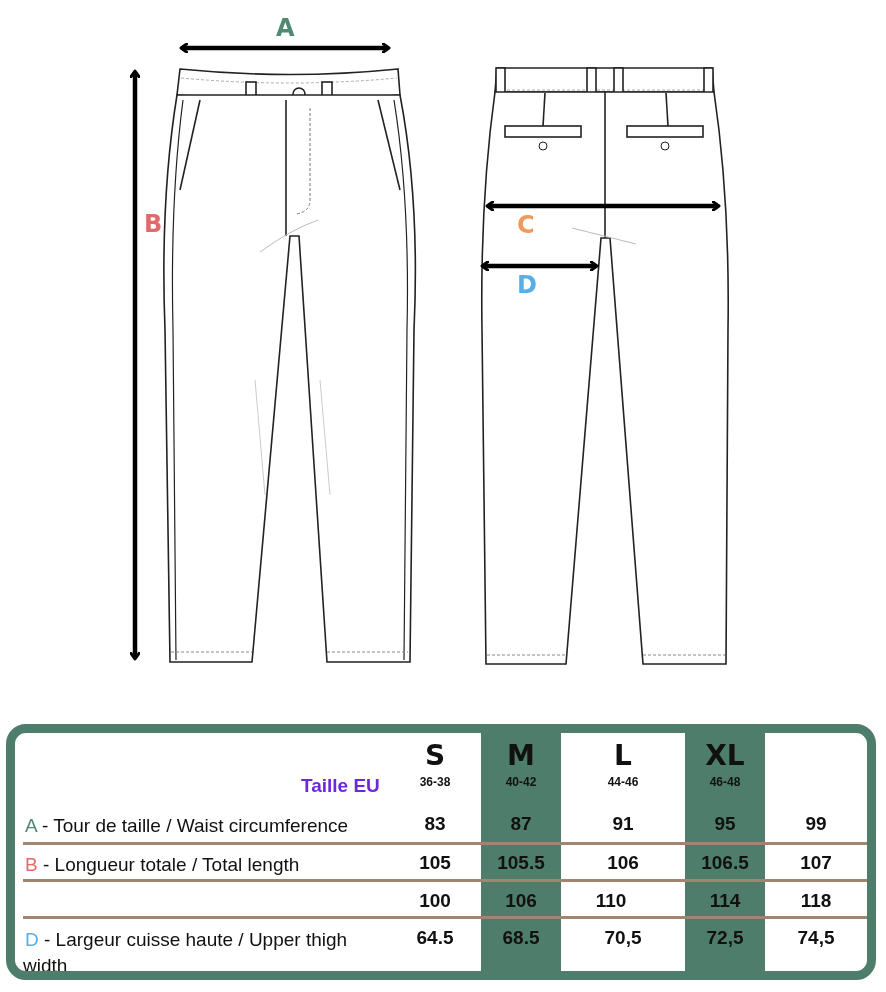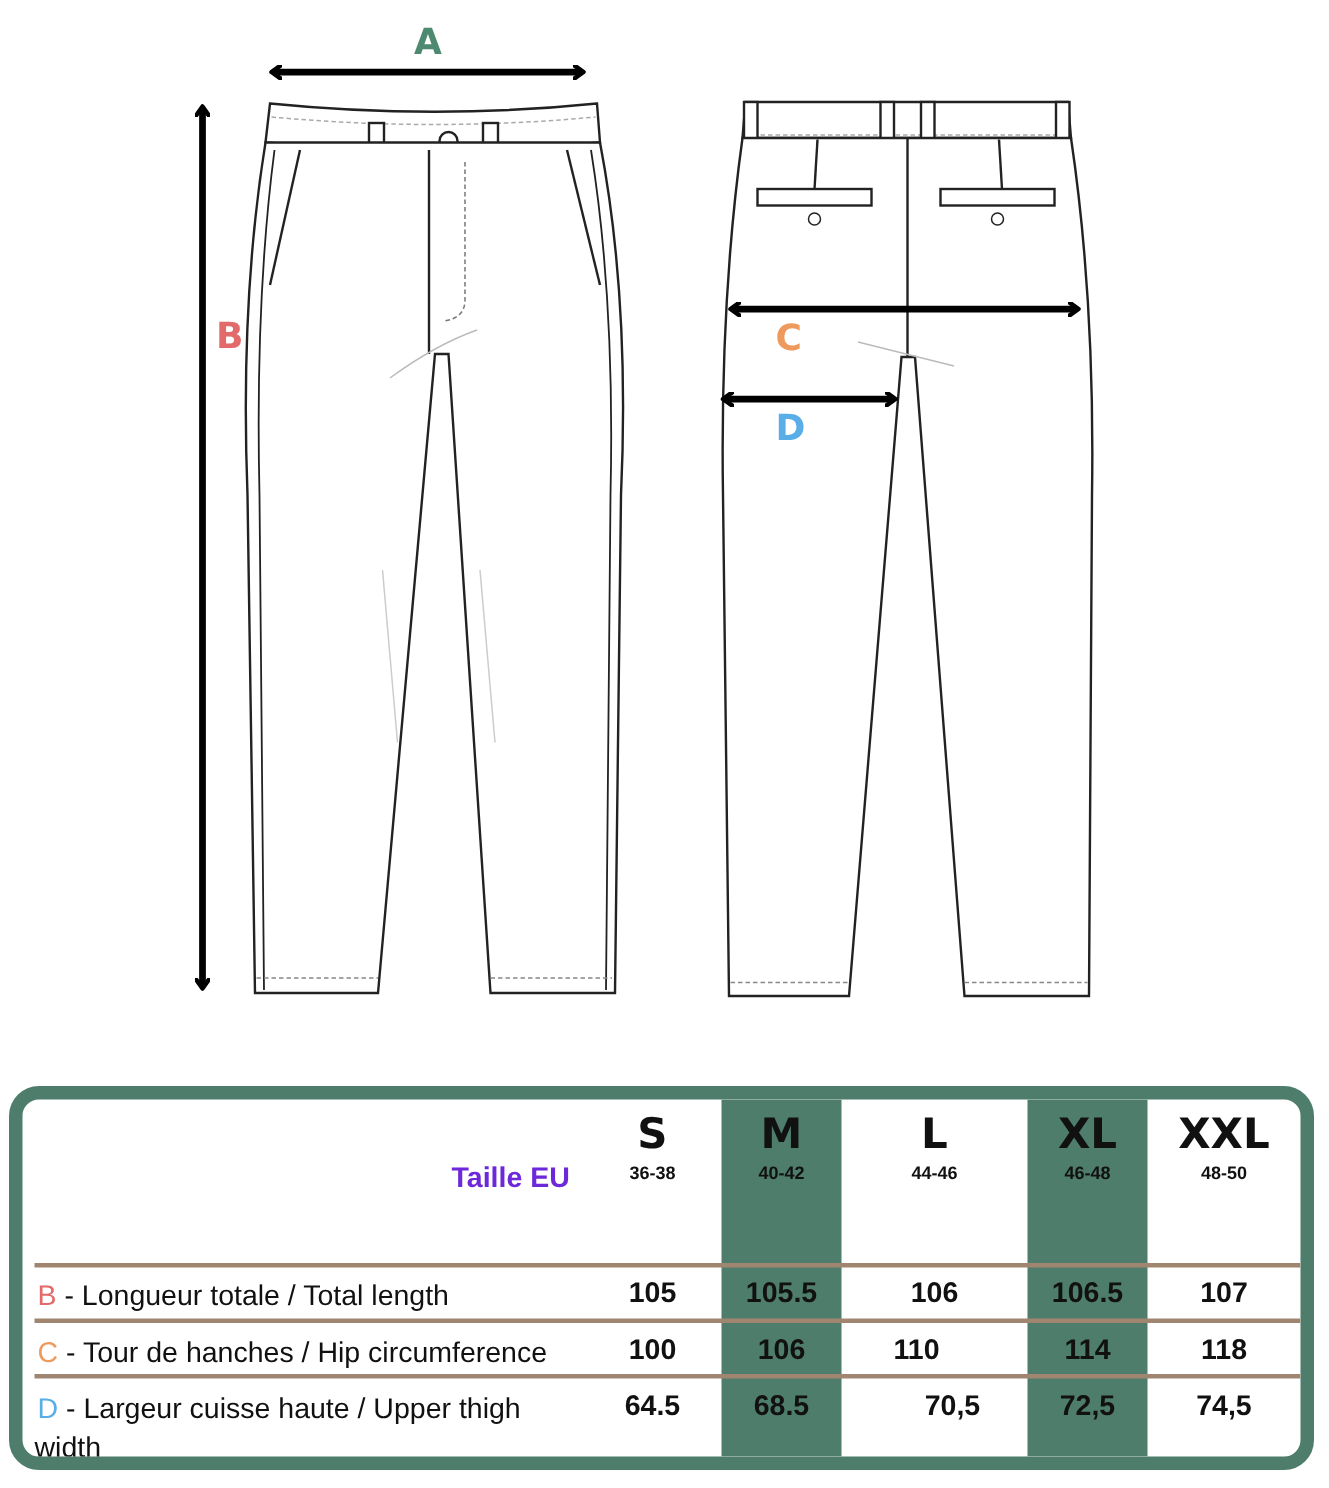--- a/index.html
+++ b/index.html
@@ -120,10 +120,6 @@
     <span class="size-letter">XL</span>
     <span class="size-range">46-48</span>
   </div>
-  <div class="size-head" style="left:750px;width:102px;">
-    <span class="size-letter">XXL</span>
-    <span class="size-range">48-50</span>
-  </div>
 
   <span class="taille">Taille EU</span>
 

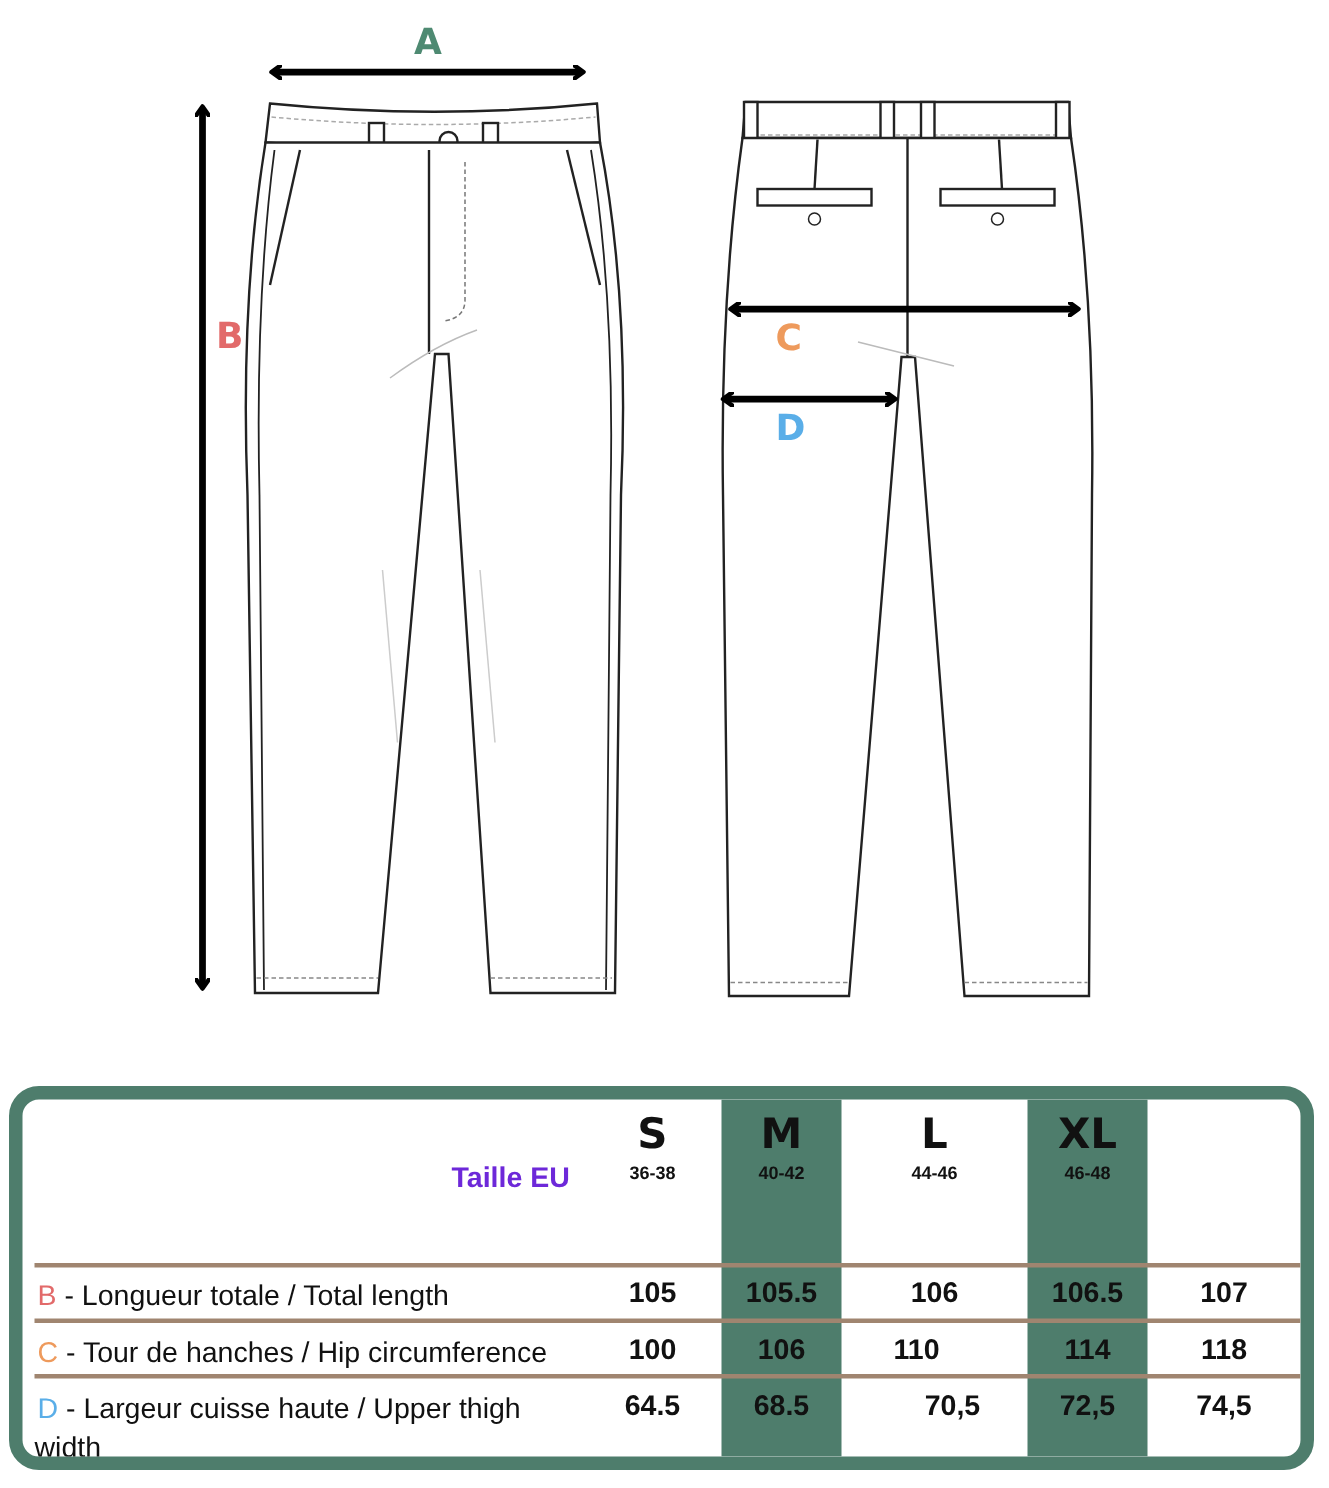--- a/index.html
+++ b/index.html
@@ -123,6 +123,16 @@
 
   <span class="taille">Taille EU</span>
 
+  <div class="row" style="top:80px;height:26px;">
+    <span class="row-label">
+      <span class="row-key" style="color:#4e8a72;">A</span><span> - Tour de taille  / Waist circumference</span>
+    </span>
+    <span class="cell" style="left:382px;width:76px;">83</span>
+    <span class="cell" style="left:466px;width:80px;">87</span>
+    <span class="cell" style="left:546px;width:124px;">91</span>
+    <span class="cell" style="left:670px;width:80px;">95</span>
+    <span class="cell" style="left:750px;width:102px;">99</span>
+  </div>
   <div class="divider" style="top:109px;"></div>
 
   <div class="row" style="top:119px;height:26px;padding-left:20px;">

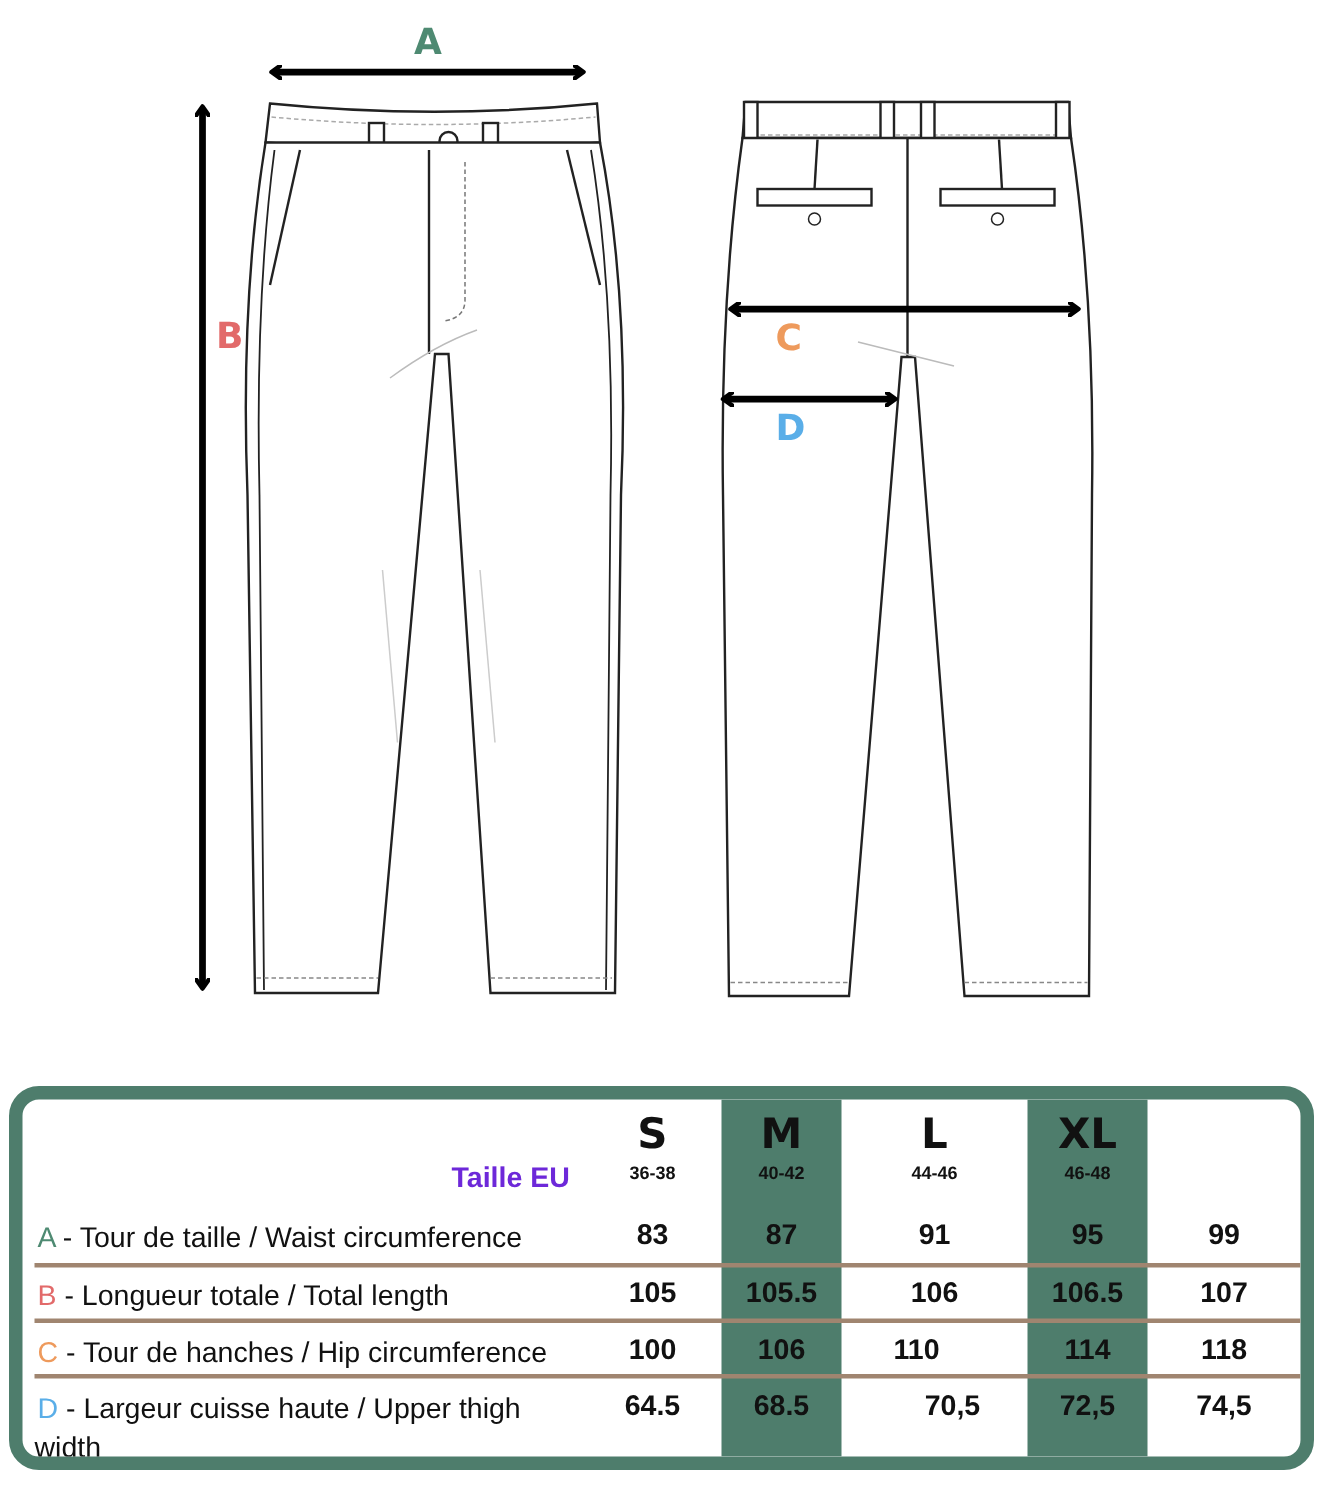--- a/index.html
+++ b/index.html
@@ -148,9 +148,6 @@
   <div class="divider" style="top:146px;"></div>
 
   <div class="row" style="top:157px;height:26px;">
-    <span class="row-label">
-      <span class="row-key" style="color:#ee9a5c;">C</span><span> - Tour de hanches / Hip circumference</span>
-    </span>
     <span class="cell" style="left:382px;width:76px;">100</span>
     <span class="cell" style="left:466px;width:80px;">106</span>
     <span class="cell" style="left:546px;width:100px;">110</span>

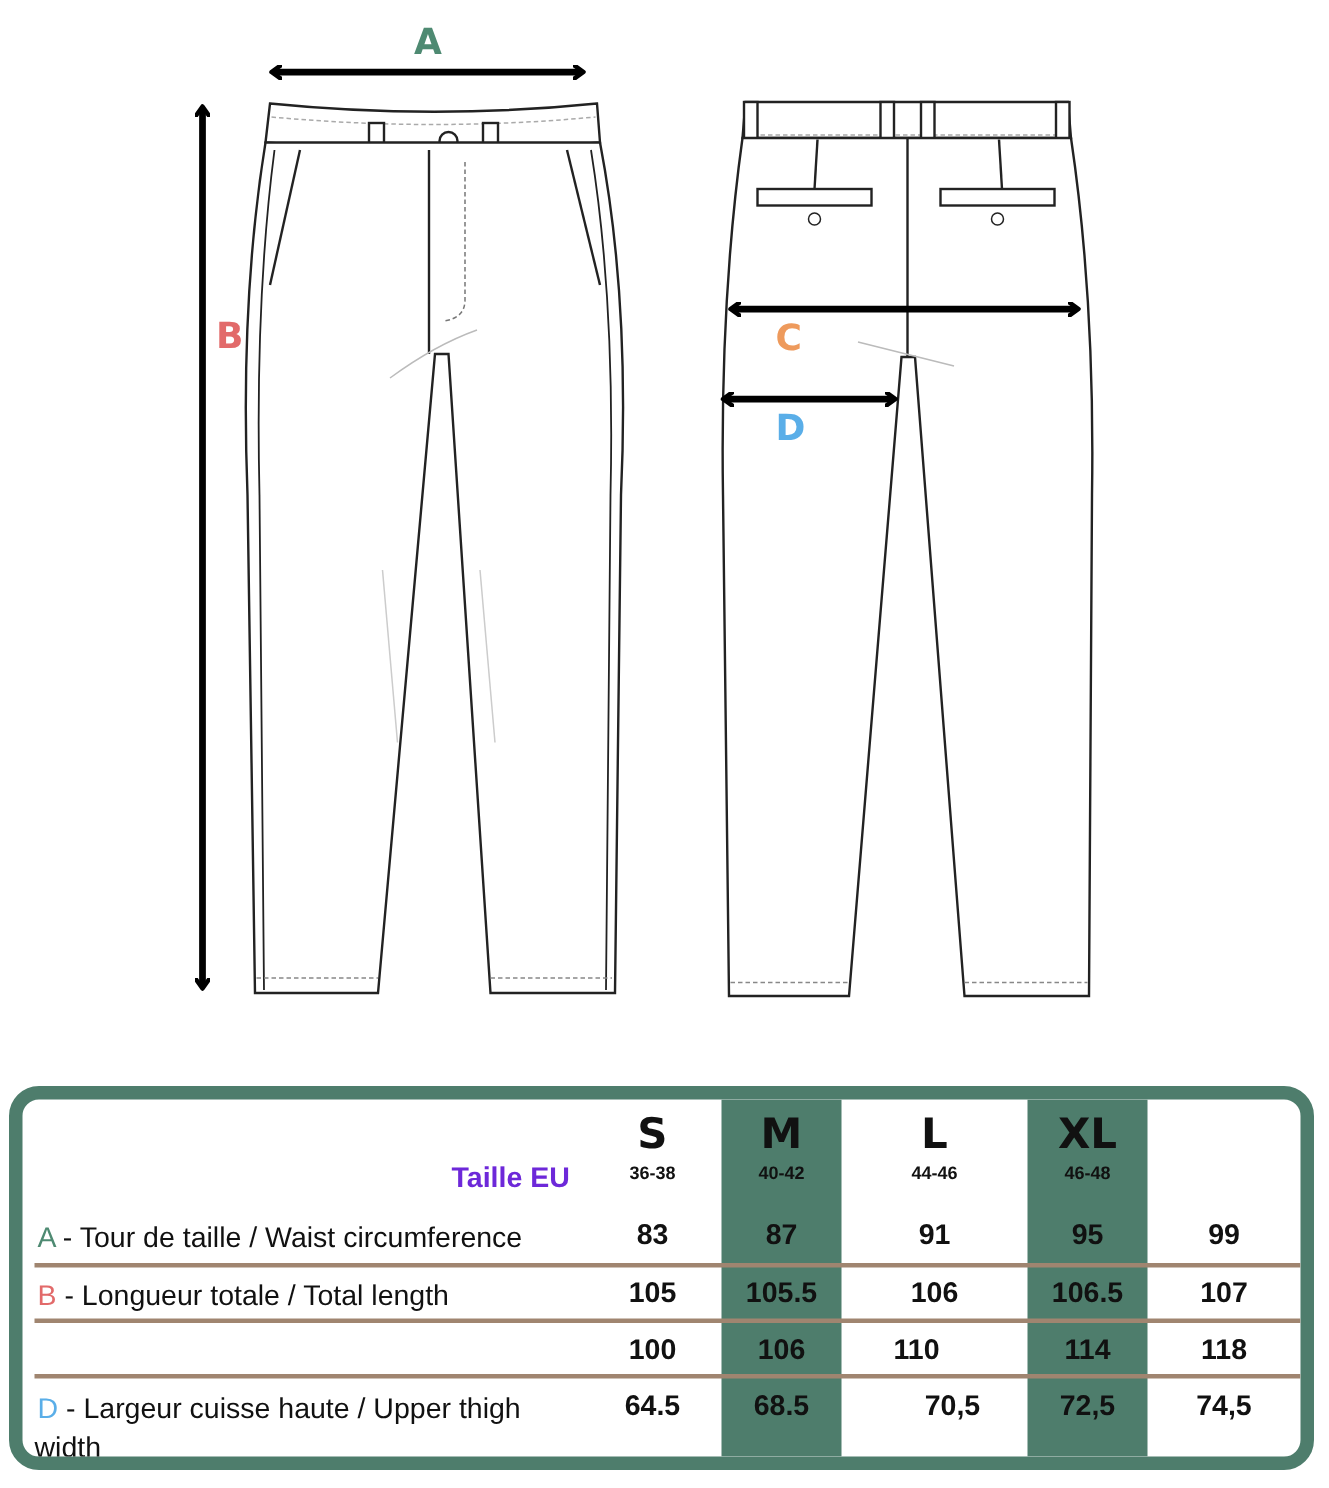--- a/index.html
+++ b/index.html
@@ -163,7 +163,7 @@
     <span class="row-label" style="top:26px;left:8px;text-align:center;">width</span>
     <span class="cell" style="left:382px;width:76px;text-align:center;">64.5</span>
     <span class="cell" style="left:466px;width:80px;">68.5</span>
-    <span class="cell" style="left:546px;width:148px;">70,5</span>
+    <span class="cell" style="left:534px;width:148px;">70,5</span>
     <span class="cell" style="left:670px;width:80px;">72,5</span>
     <span class="cell" style="left:750px;width:102px;">74,5</span>
   </div>

